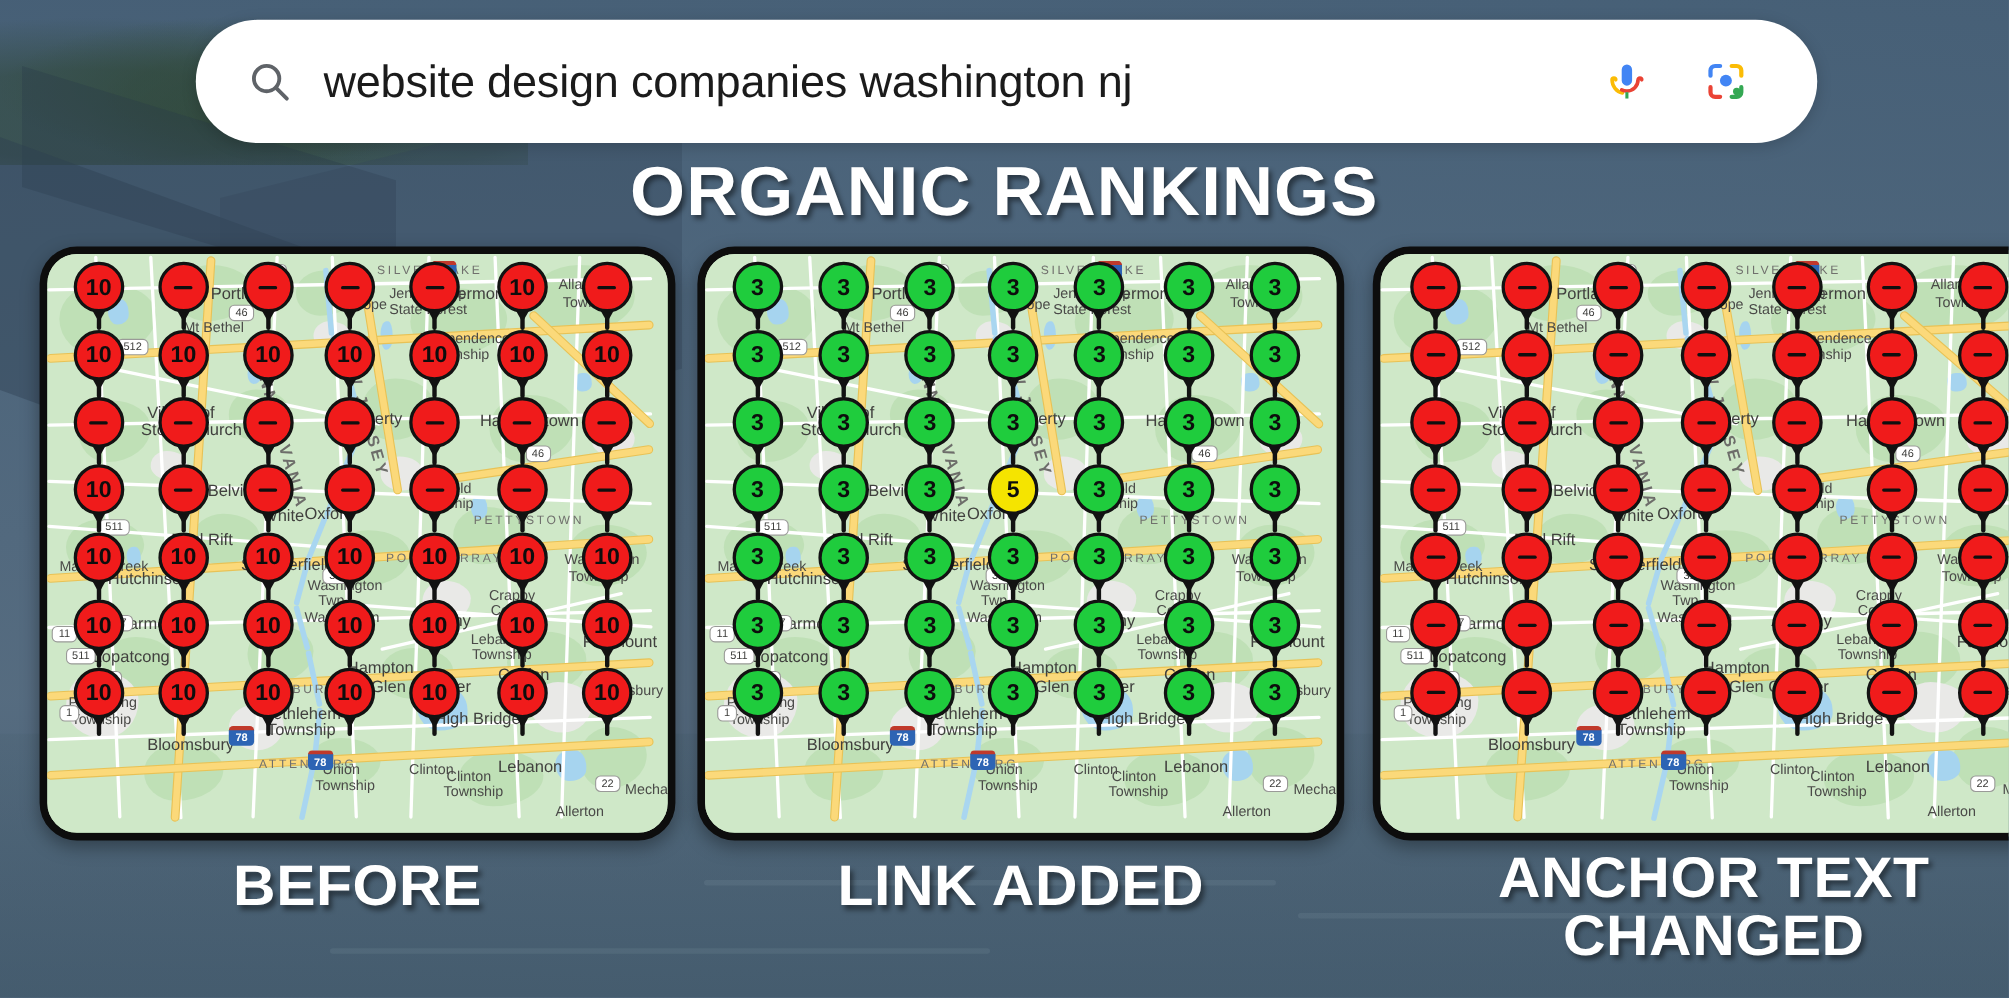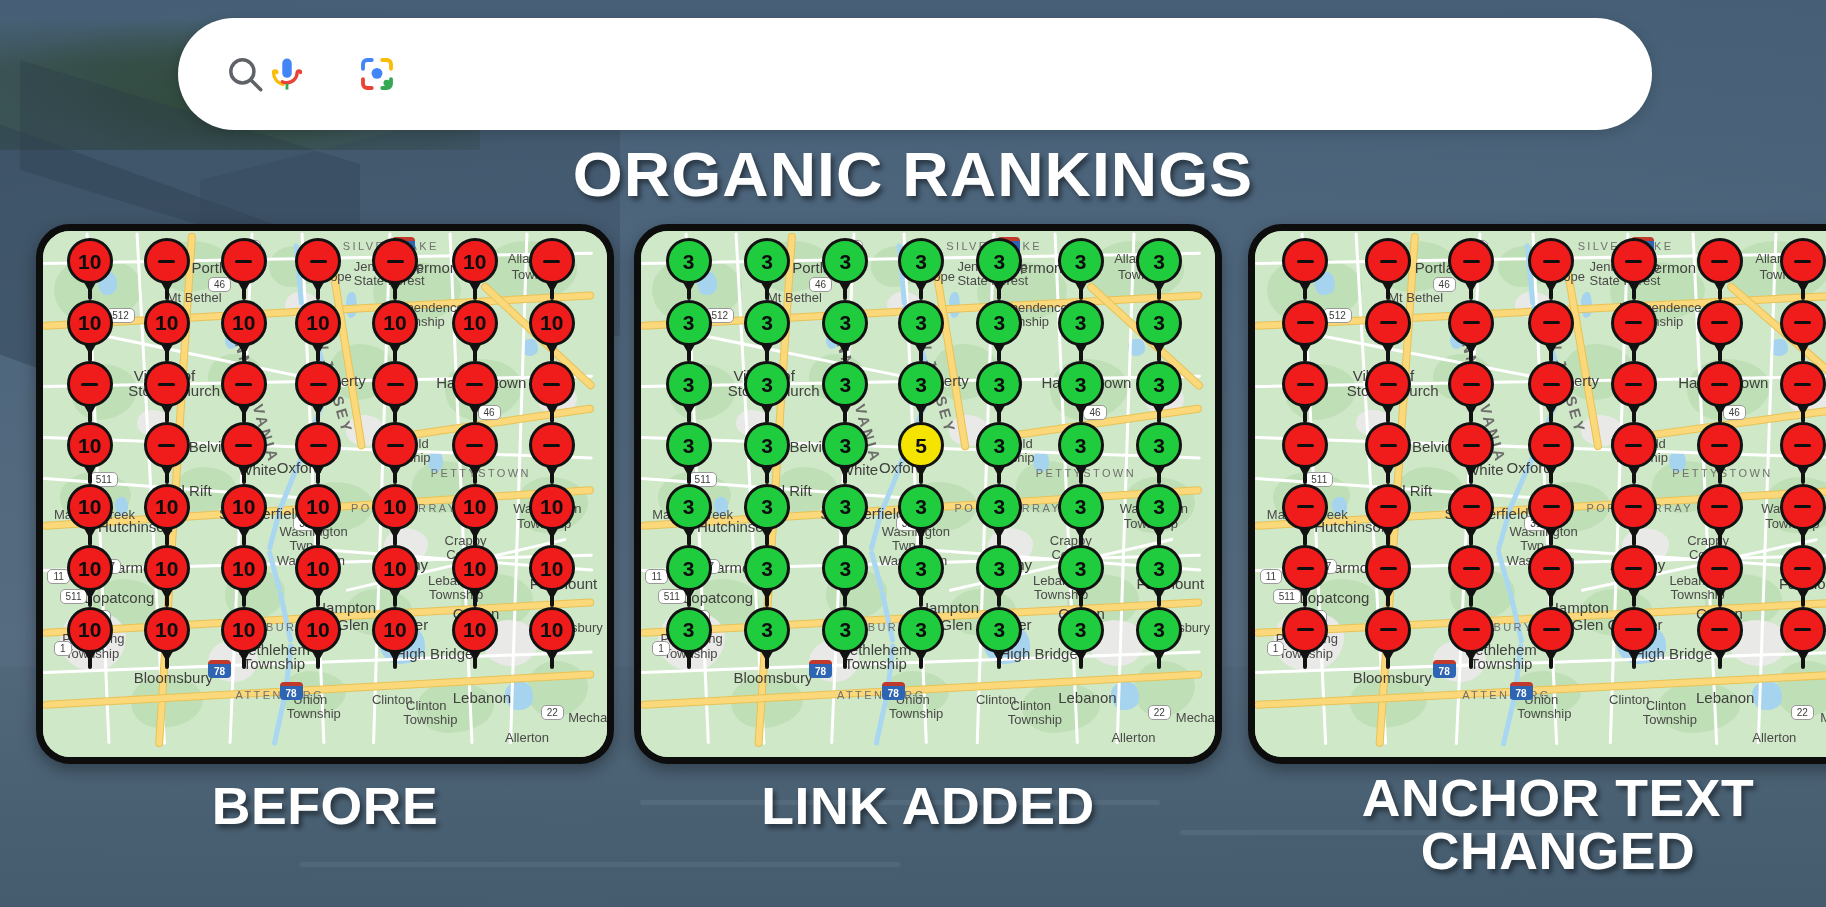--- a/index.html
+++ b/index.html
@@ -166,6 +166,7 @@
       <line x1="15.4" y1="15.4" x2="21" y2="21"></line>
     </svg>
   </span>
+  <input class="q" readonly="" value="website design companies washington nj" style="">
   <span class="ricons">
     <span>
       <svg viewBox="0 0 24 24" width="42" height="42">

